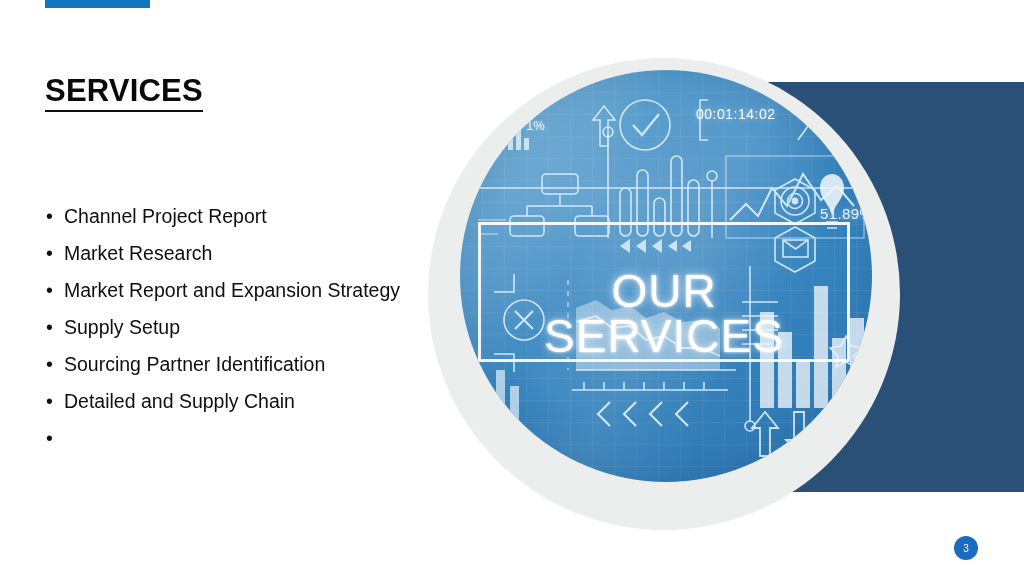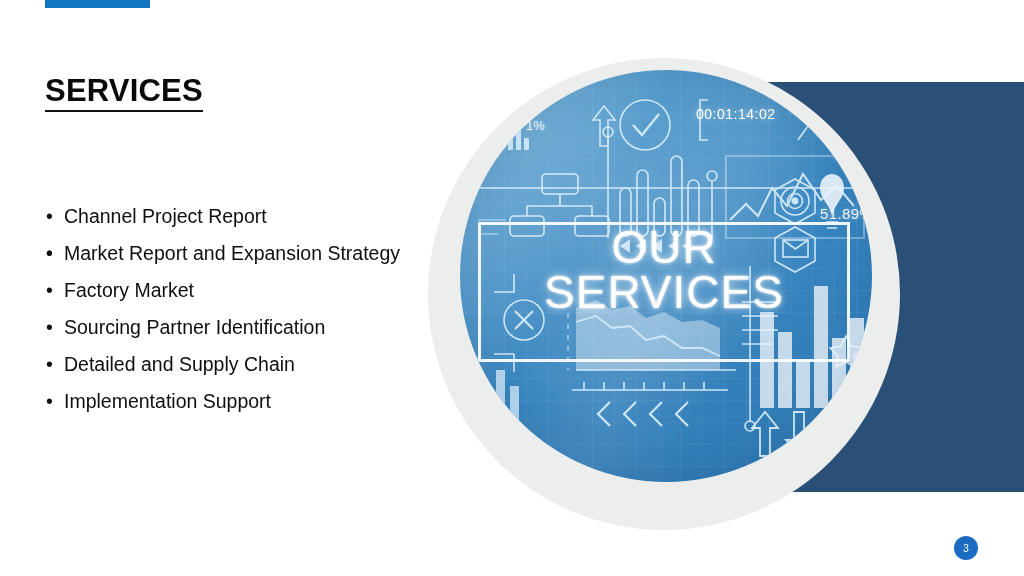--- a/index.html
+++ b/index.html
@@ -365,6 +365,7 @@
     </li>
     <li>
       <span class="dot">•</span>
+      <span>Market Research</span>
     </li>
     <li>
       <span class="dot">•</span>

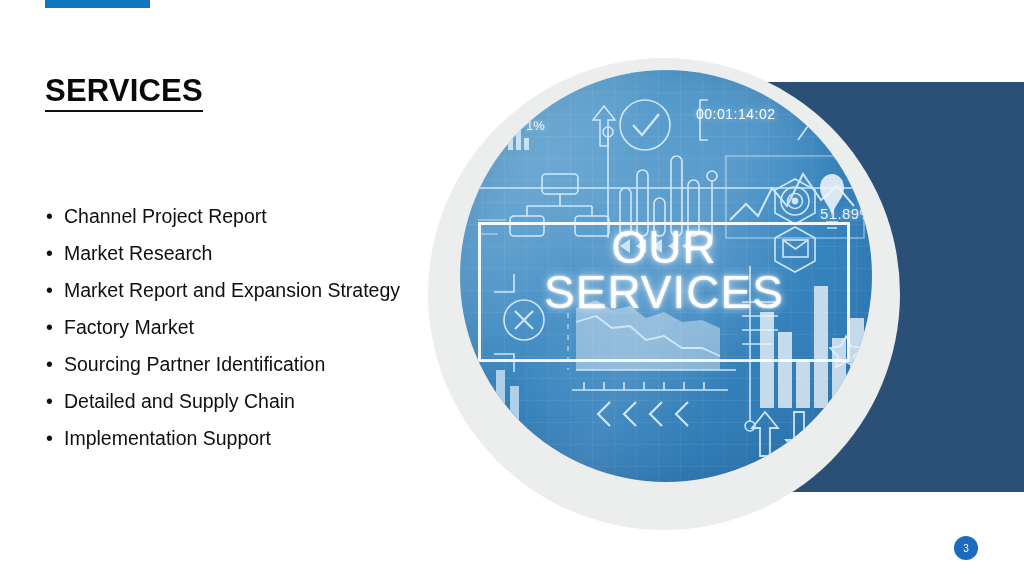--- a/index.html
+++ b/index.html
@@ -137,7 +137,7 @@
     border: 3px solid rgba(255,255,255,.92);
     box-sizing: border-box;
     display: flex;
-    align-items: flex-start;
+    align-items: flex-end;
     justify-content: center;
   }
   .label-text {

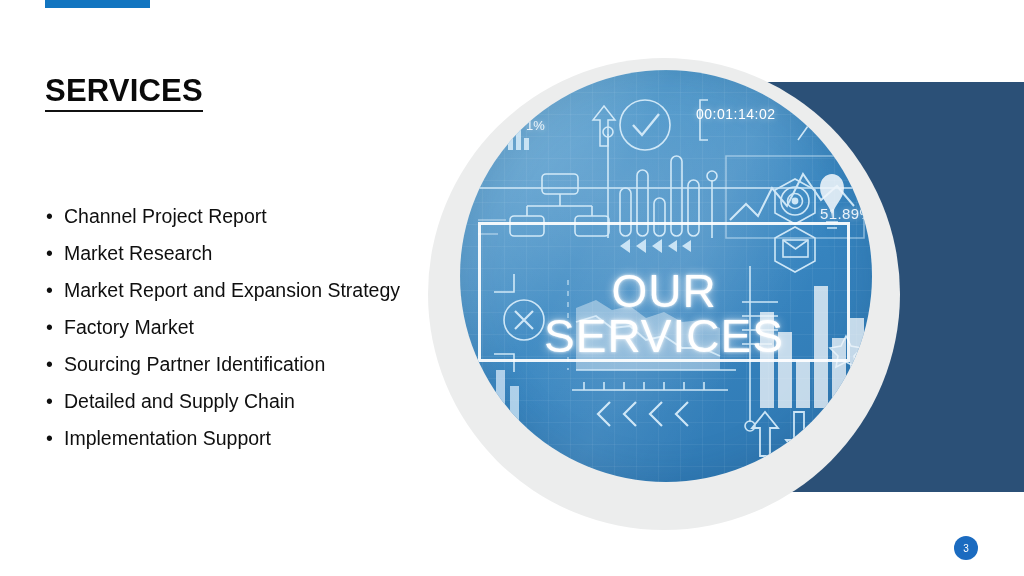--- a/index.html
+++ b/index.html
@@ -373,7 +373,7 @@
     </li>
     <li>
       <span class="dot">•</span>
-      <span>Factory Market</span>
+      <span>Supply Setup</span>
     </li>
     <li>
       <span class="dot">•</span>

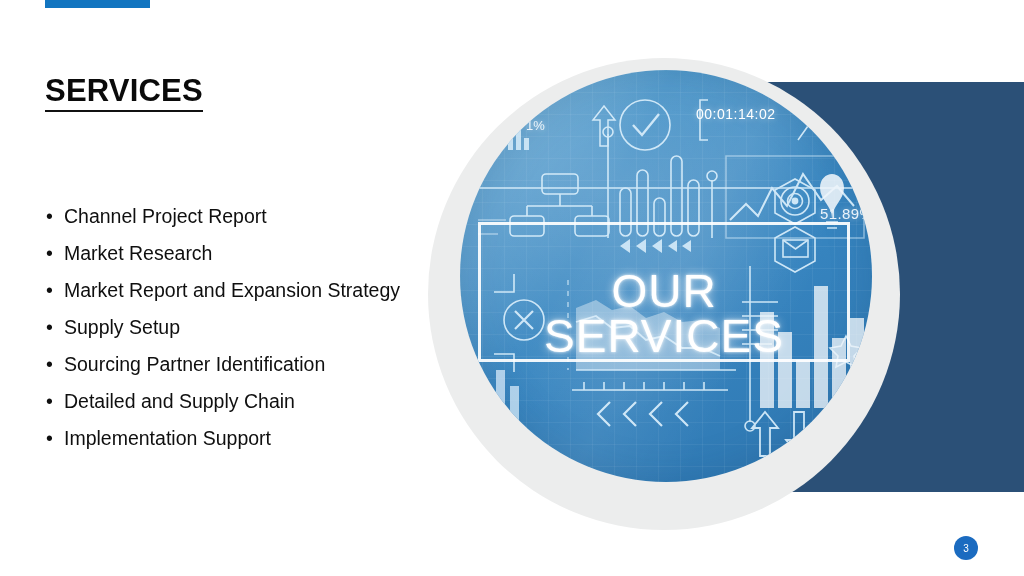--- a/index.html
+++ b/index.html
@@ -385,7 +385,6 @@
     </li>
     <li>
       <span class="dot">•</span>
-      <span>Implementation Support</span>
     </li>
   </ul>
 

